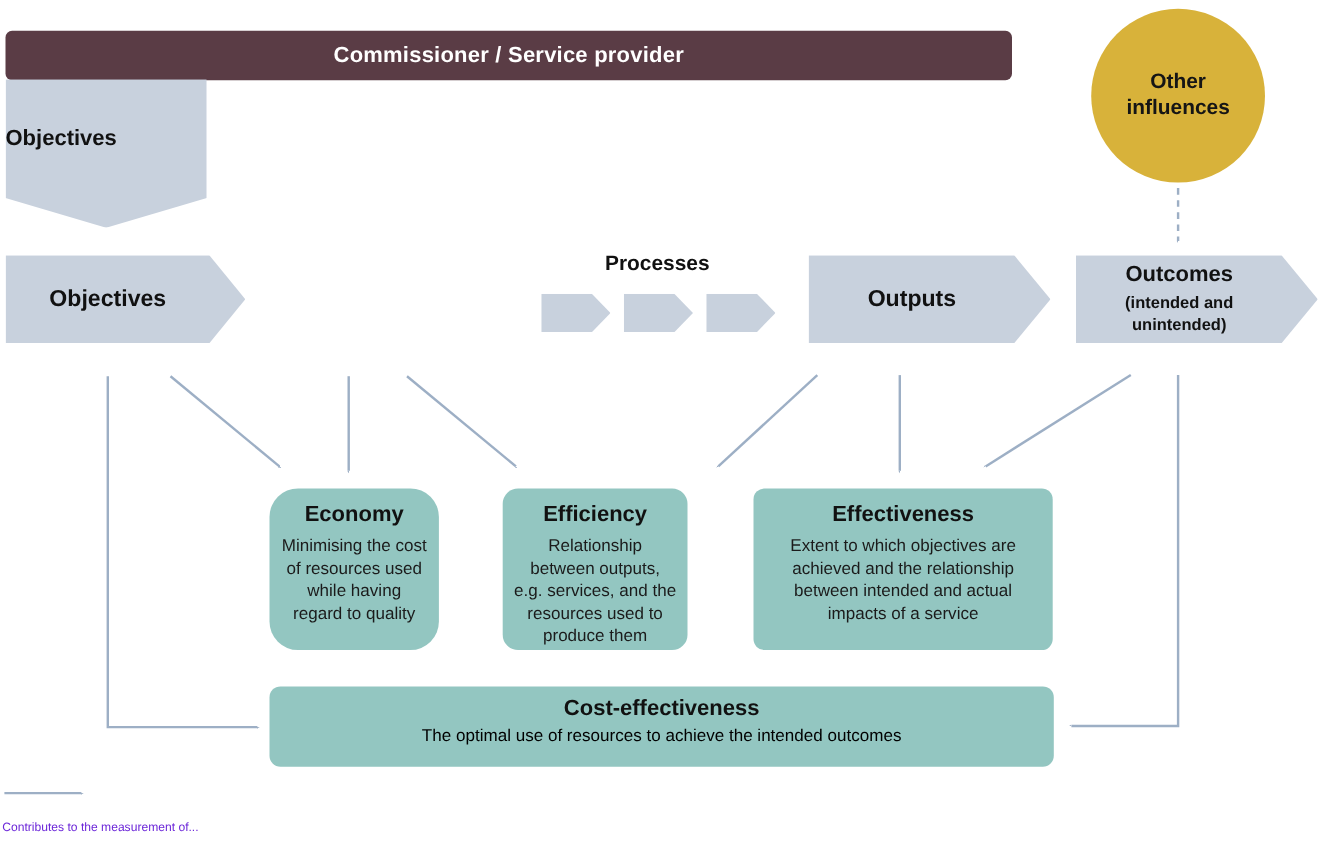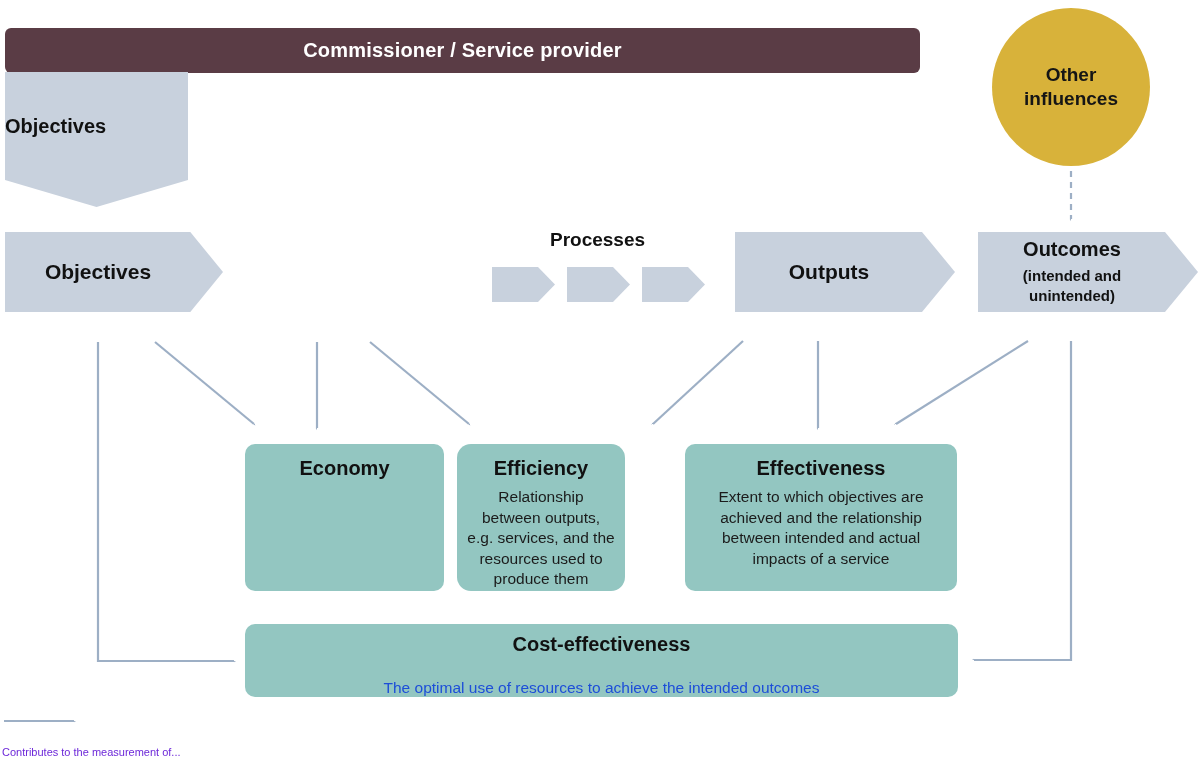--- a/index.html
+++ b/index.html
@@ -114,7 +114,7 @@
     <span class="subtitle">(intended and unintended)</span>
   </div>
 
-  <div class="abs measure-card" style="left:245px;width:199px;">
+  <div class="abs measure-card" style="left:245px;width:154px;border-radius:26px;">
     <span class="m-title">Economy</span>
   </div>
   <div class="abs measure-card" style="left:457px;width:168px;border-radius:14px;">

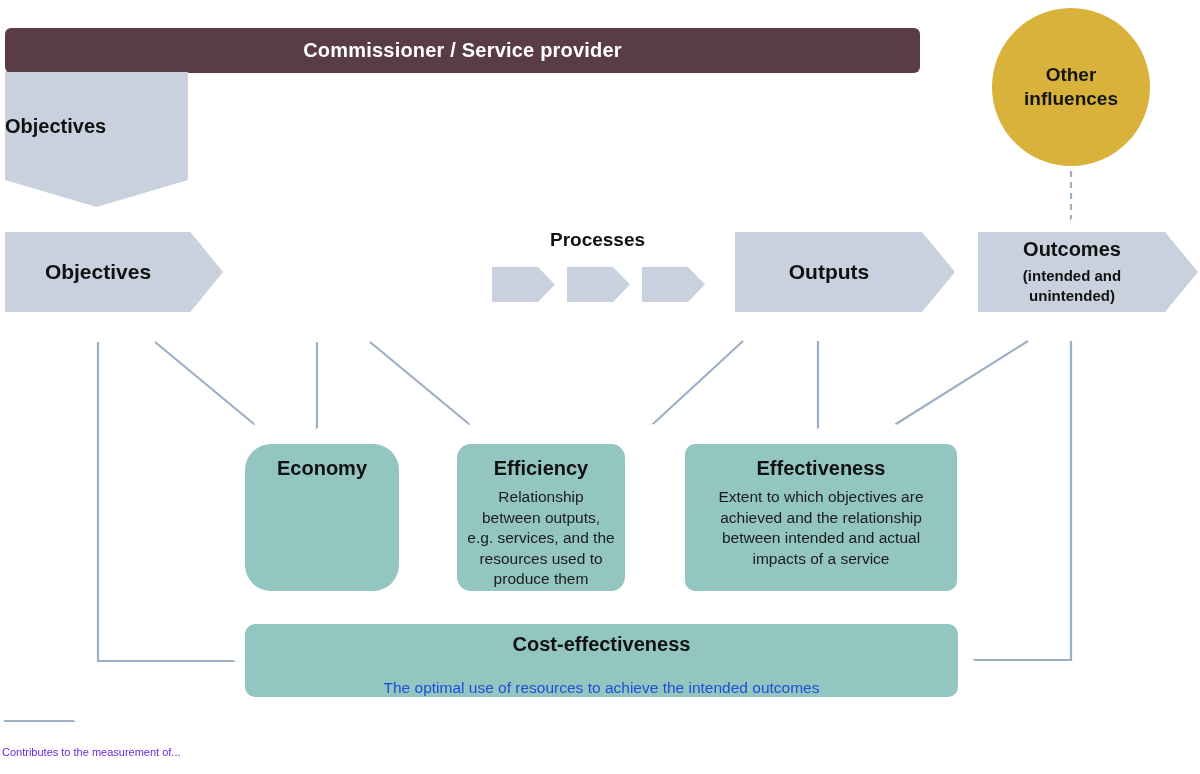--- a/index.html
+++ b/index.html
@@ -116,6 +116,7 @@
 
   <div class="abs measure-card" style="left:245px;width:154px;border-radius:26px;">
     <span class="m-title">Economy</span>
+    <span class="m-desc">Minimising the cost of resources used while having regard to quality</span>
   </div>
   <div class="abs measure-card" style="left:457px;width:168px;border-radius:14px;">
     <span class="m-title">Efficiency</span>

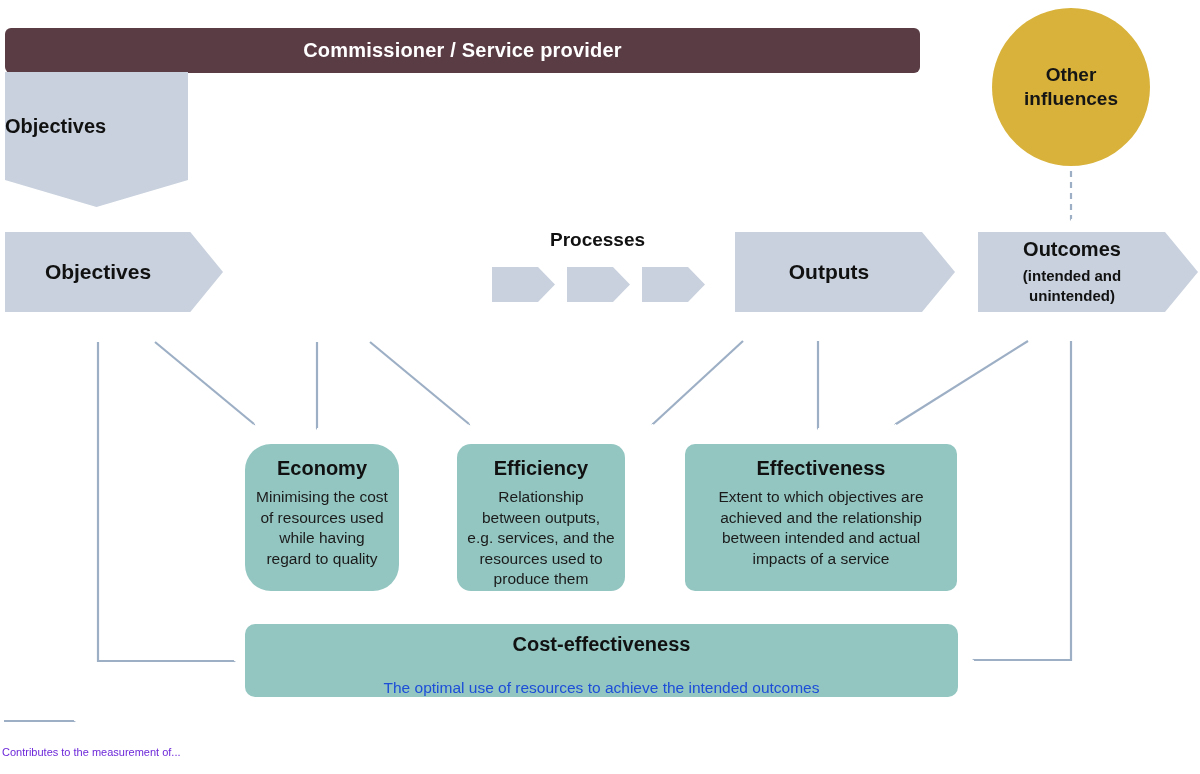--- a/index.html
+++ b/index.html
@@ -54,7 +54,7 @@
     display:flex;flex-direction:column;align-items:center;text-align:center;z-index:2;
   }
   .cost-card .m-title{font-size:20px;font-weight:700;margin-top:9px;}
-  .cost-card .m-desc{font-size:15.5px;margin-top:23px;color:#1d4ed8;}
+  .cost-card .m-desc{font-size:15.5px;margin-top:5px;color:#000000;}
   
   .connectors{left:0;top:0;width:1200px;height:774px;z-index:1;}
   

